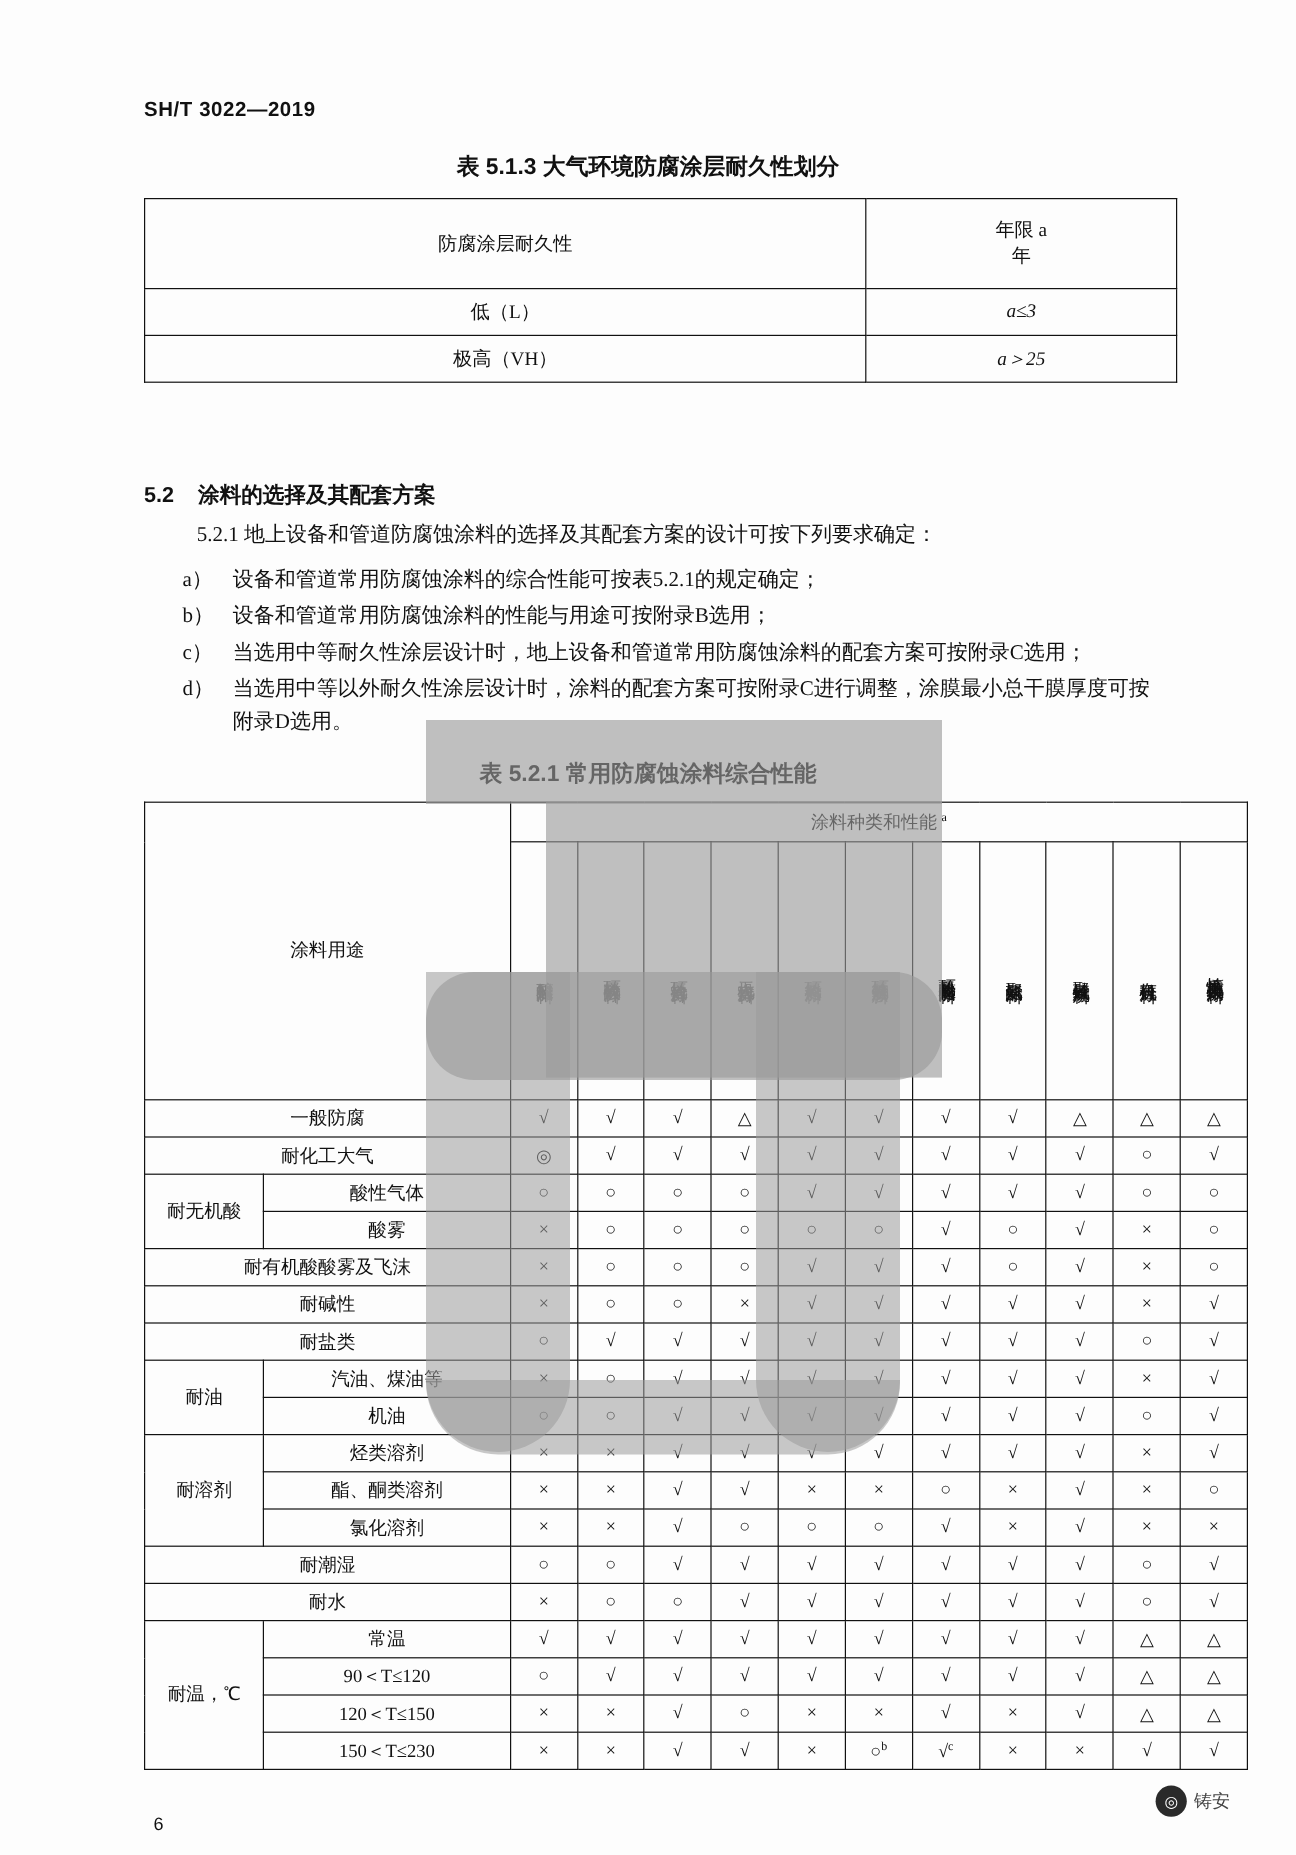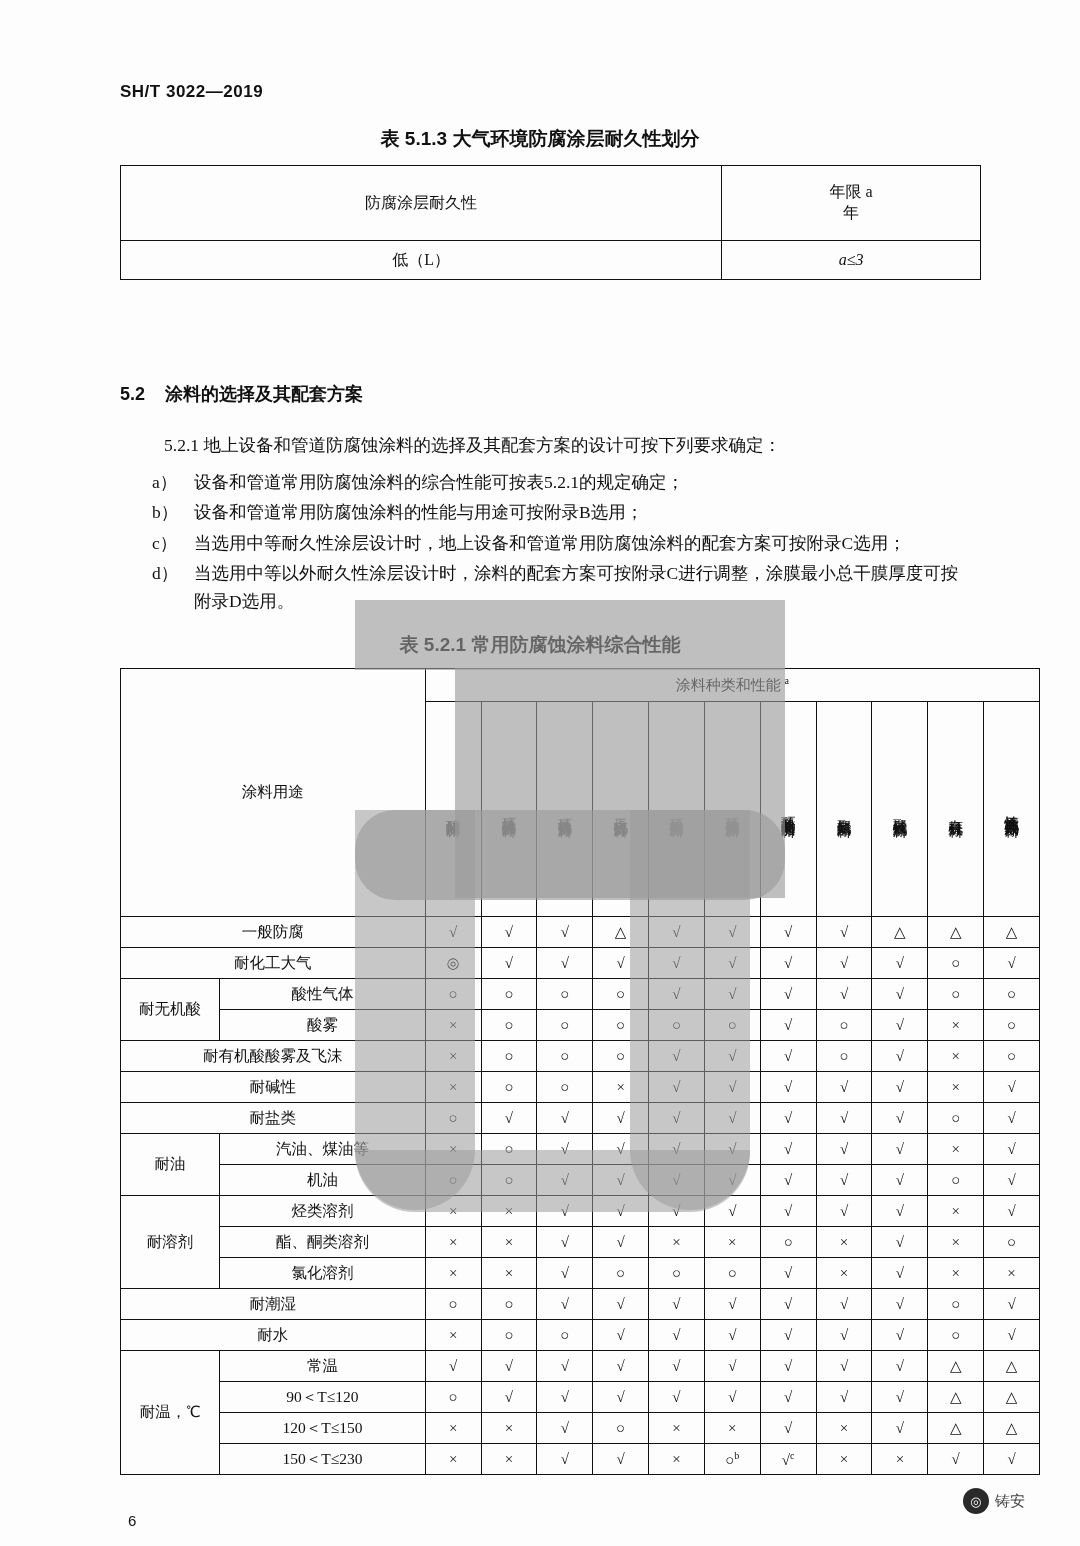--- a/index.html
+++ b/index.html
@@ -131,6 +131,10 @@
     <tr>
       <td>低（L）</td>
       <td class="ital">a≤3</td>
+    </tr>
+    <tr>
+      <td>极高（VH）</td>
+      <td class="ital">a＞25</td>
     </tr>
   </tbody>
     </table>

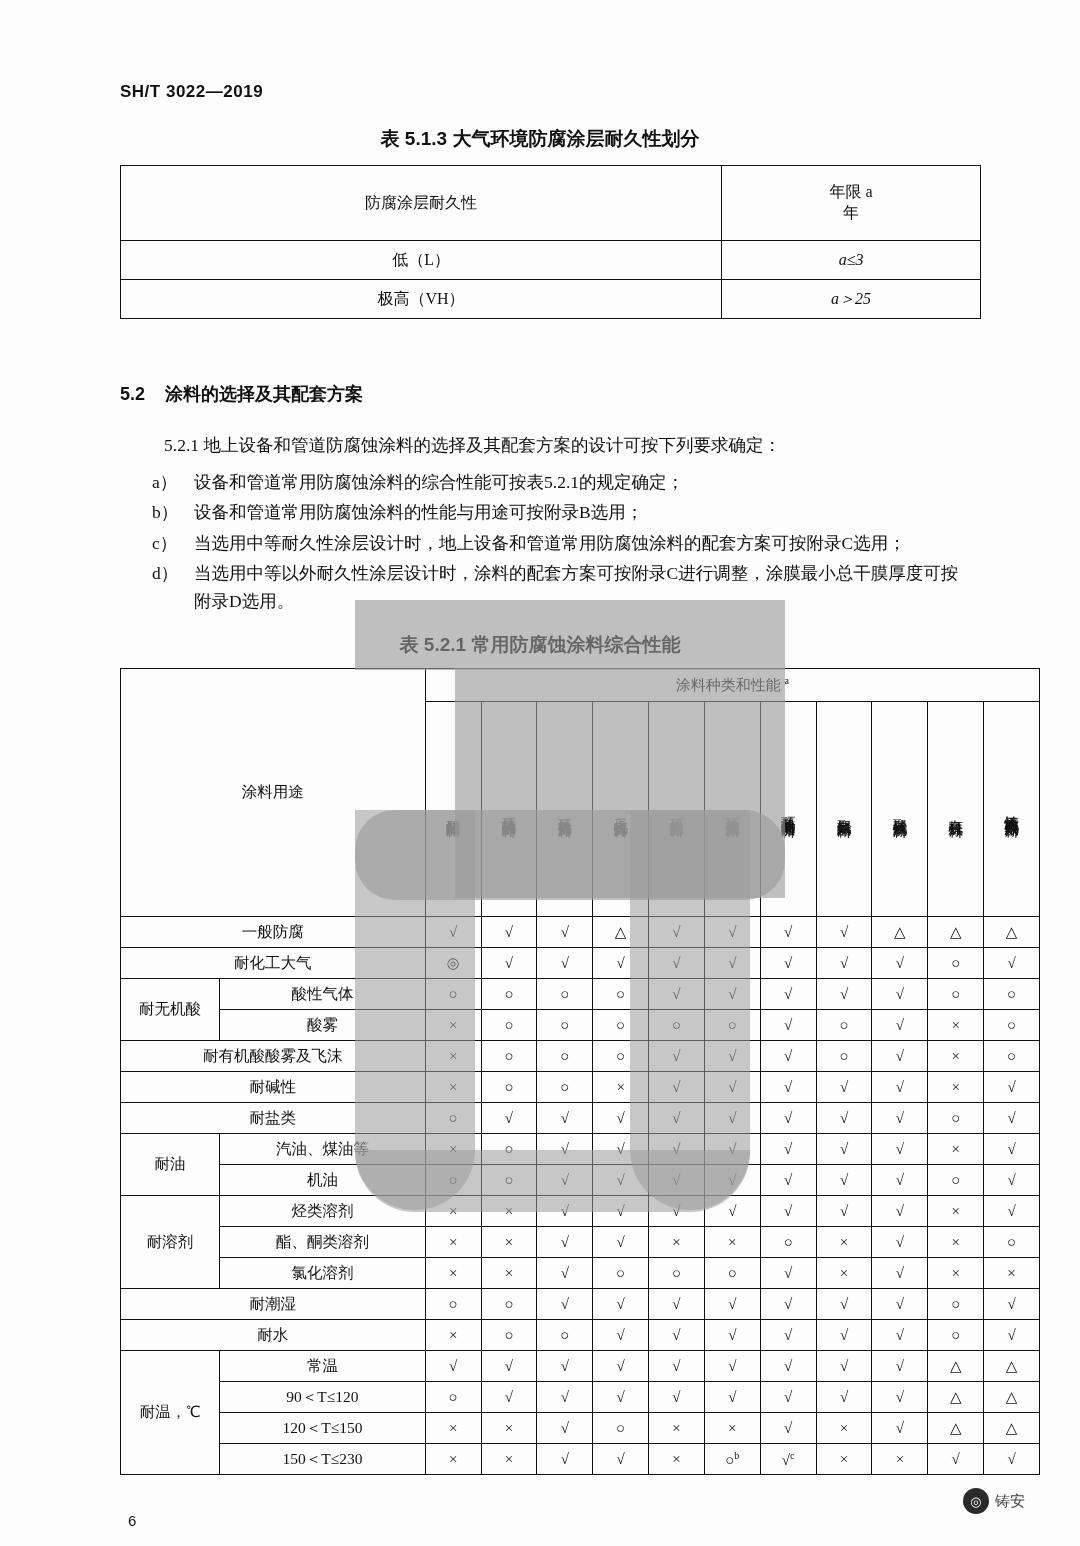--- a/index.html
+++ b/index.html
@@ -47,7 +47,7 @@
     font-family:"Liberation Sans", sans-serif;
     font-weight:700;font-size:18px;
   }
-  #sec52{top:382px;}
+  #sec52{top:400px;}
   .para{
     position:absolute;left:120px;right:110px;
     font-size:17.5px;line-height:1.55;margin-left:44px;

